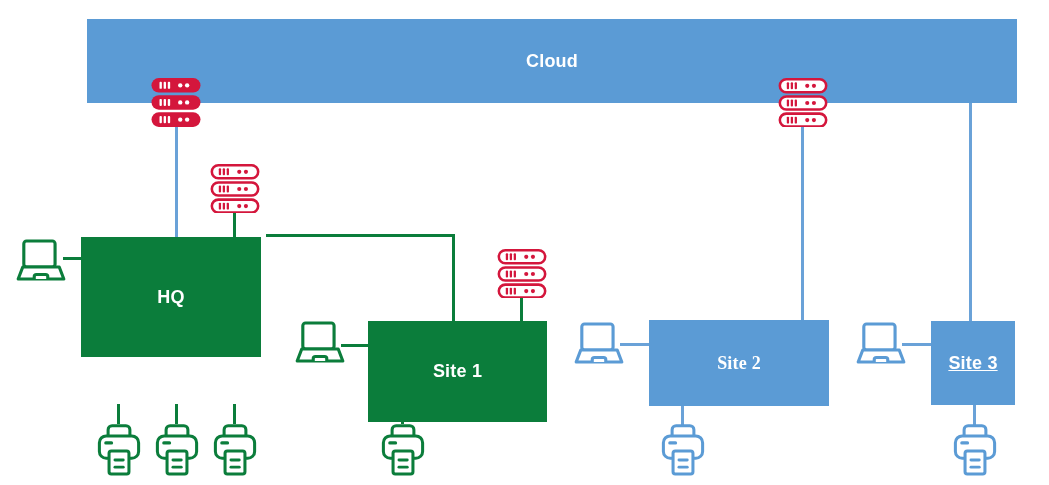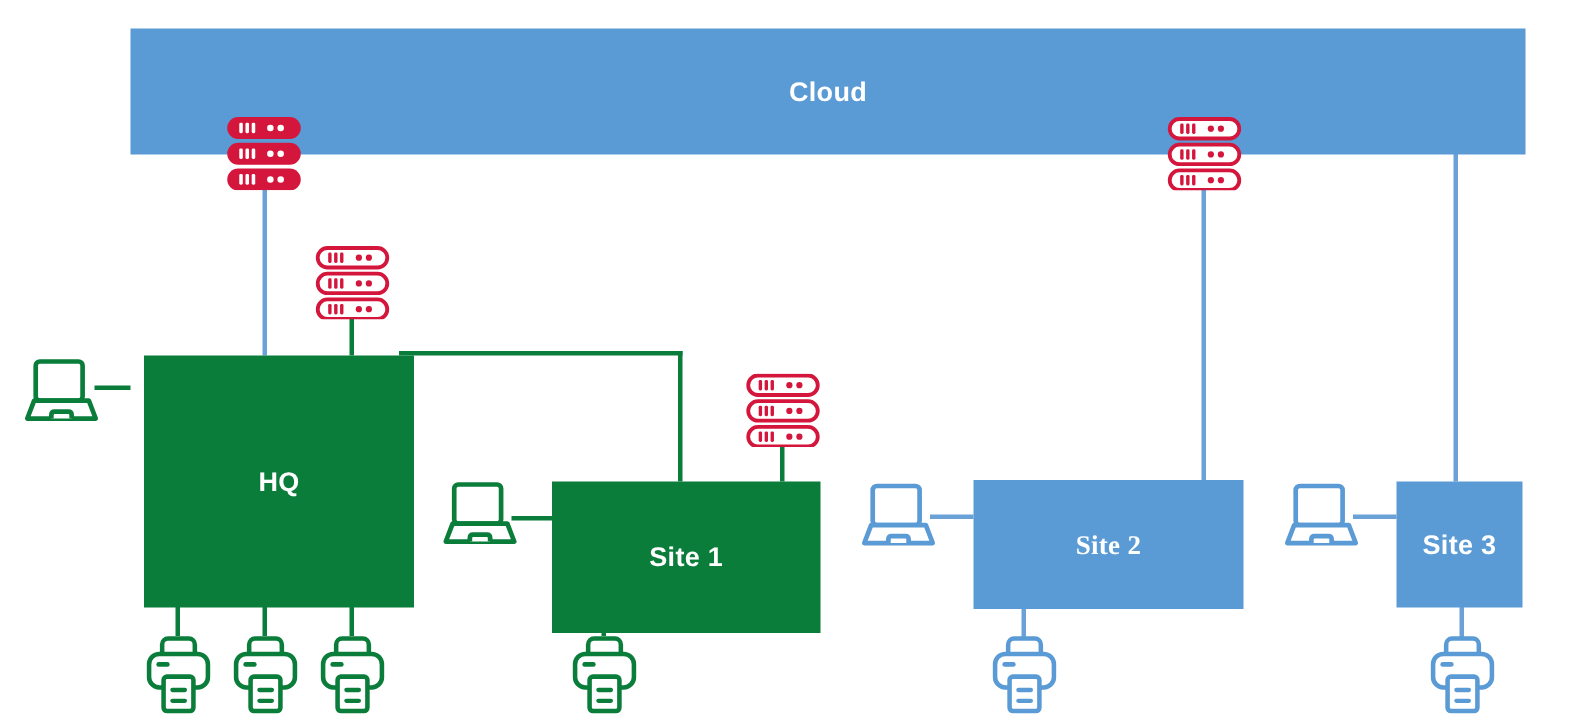--- a/index.html
+++ b/index.html
@@ -117,7 +117,7 @@
   <div class="node blue" style="left:87px;top:19px;width:930px;height:84px;">
     <span>Cloud</span>
   </div>
-  <div class="node green" style="left:96px;top:237px;width:180px;height:168px;">
+  <div class="node green" style="left:81px;top:237px;width:180px;height:120px;">
     <span>HQ</span>
   </div>
   <div class="node green" style="left:368px;top:321px;width:179px;height:101px;">

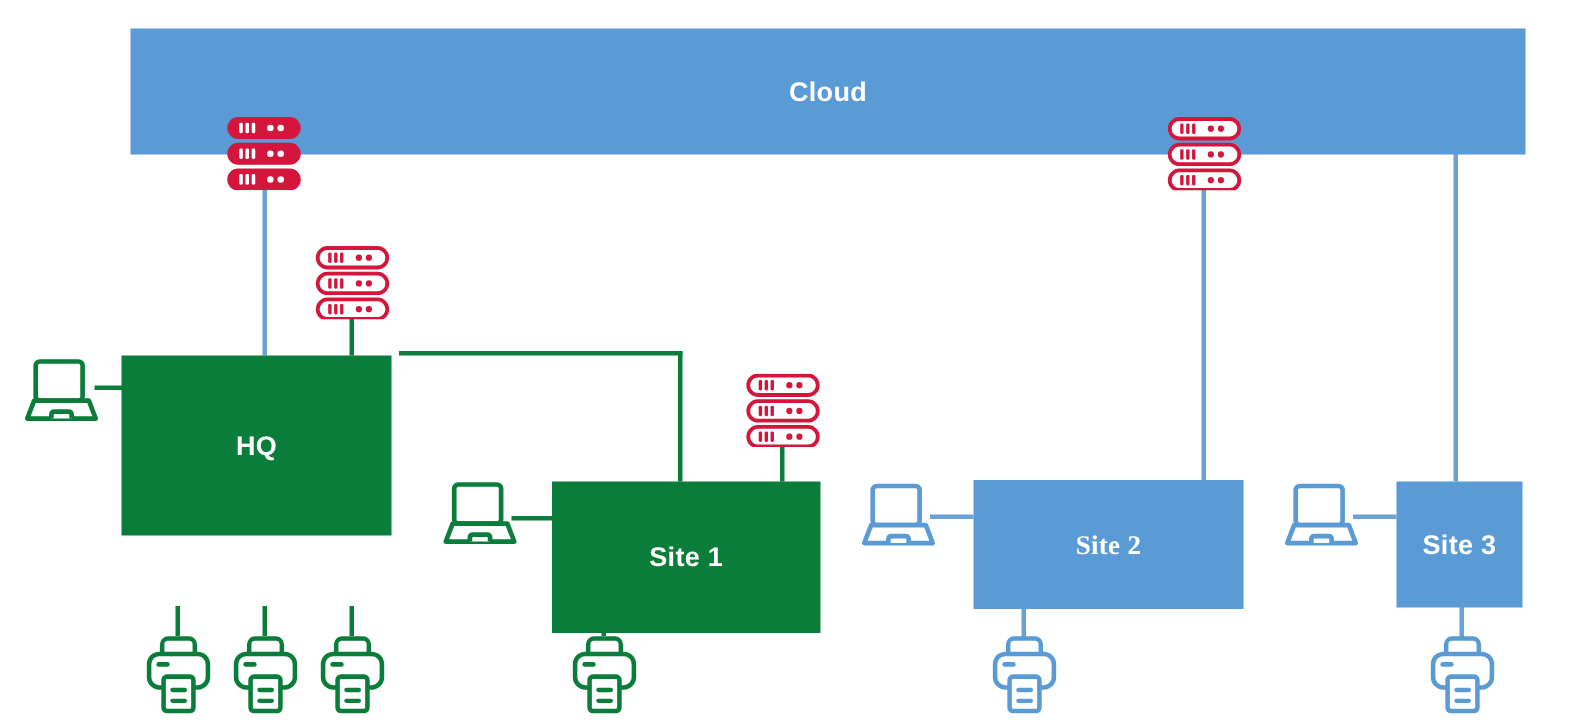--- a/index.html
+++ b/index.html
@@ -126,7 +126,7 @@
   <div class="node blue" style="left:649px;top:320px;width:180px;height:86px;font-family:Liberation Serif, serif;">
     <span>Site 2</span>
   </div>
-  <div class="node blue" style="left:931px;top:321px;width:84px;height:84px;">
+  <div class="node blue" style="left:931px;top:321px;width:84px;height:84px;text-decoration:underline;">
     <span>Site 3</span>
   </div>
 

